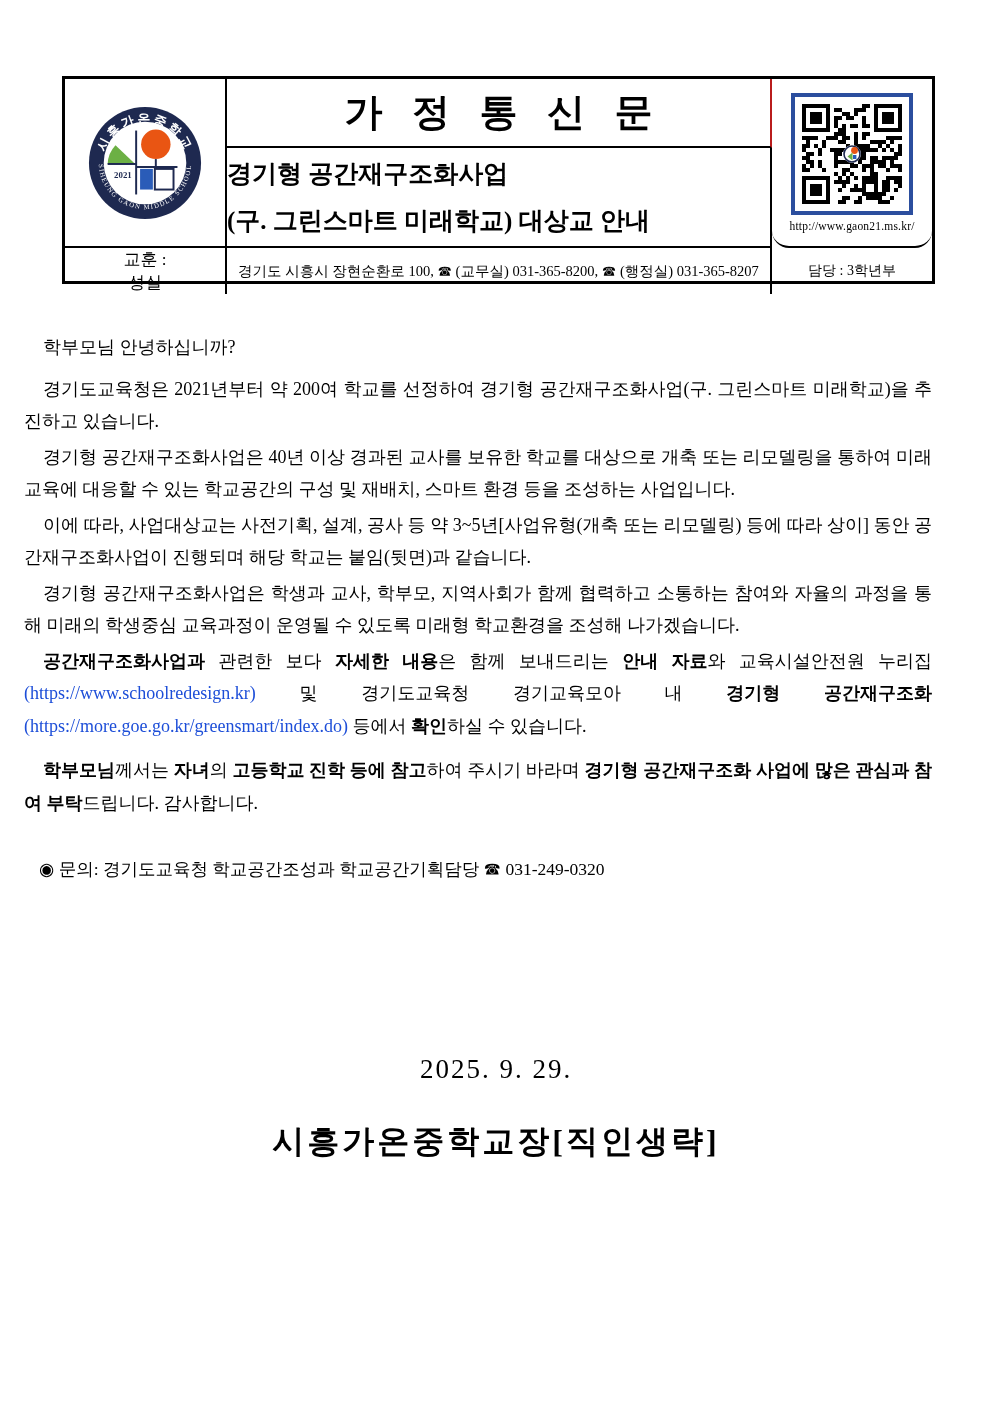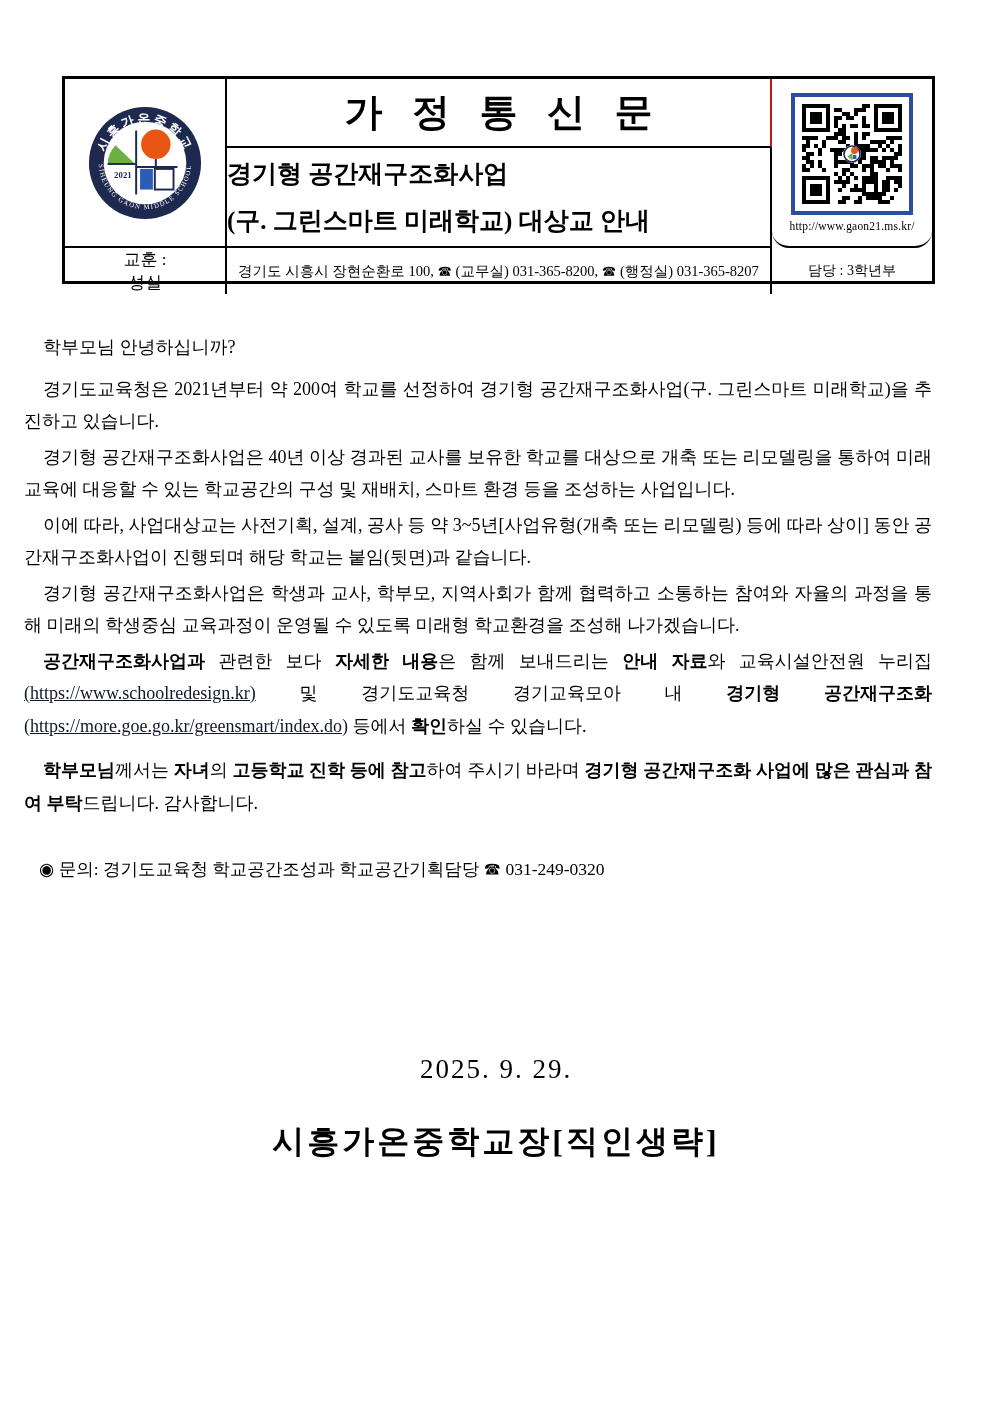--- a/index.html
+++ b/index.html
@@ -49,7 +49,7 @@
   .body-text p:nth-child(2) { margin-top:9px; }
   .body-text p:nth-child(7) { margin-top:12px; }
   .b { font-weight:bold; }
-  a.doclink { color:#0f172a; text-decoration:underline; cursor:pointer; }
+  a.doclink { color:#1d4ed8; cursor:pointer; }
   .contact-line { margin-top:34px; font-size:17.5px; text-indent:15px; text-align:left; }
 
   

